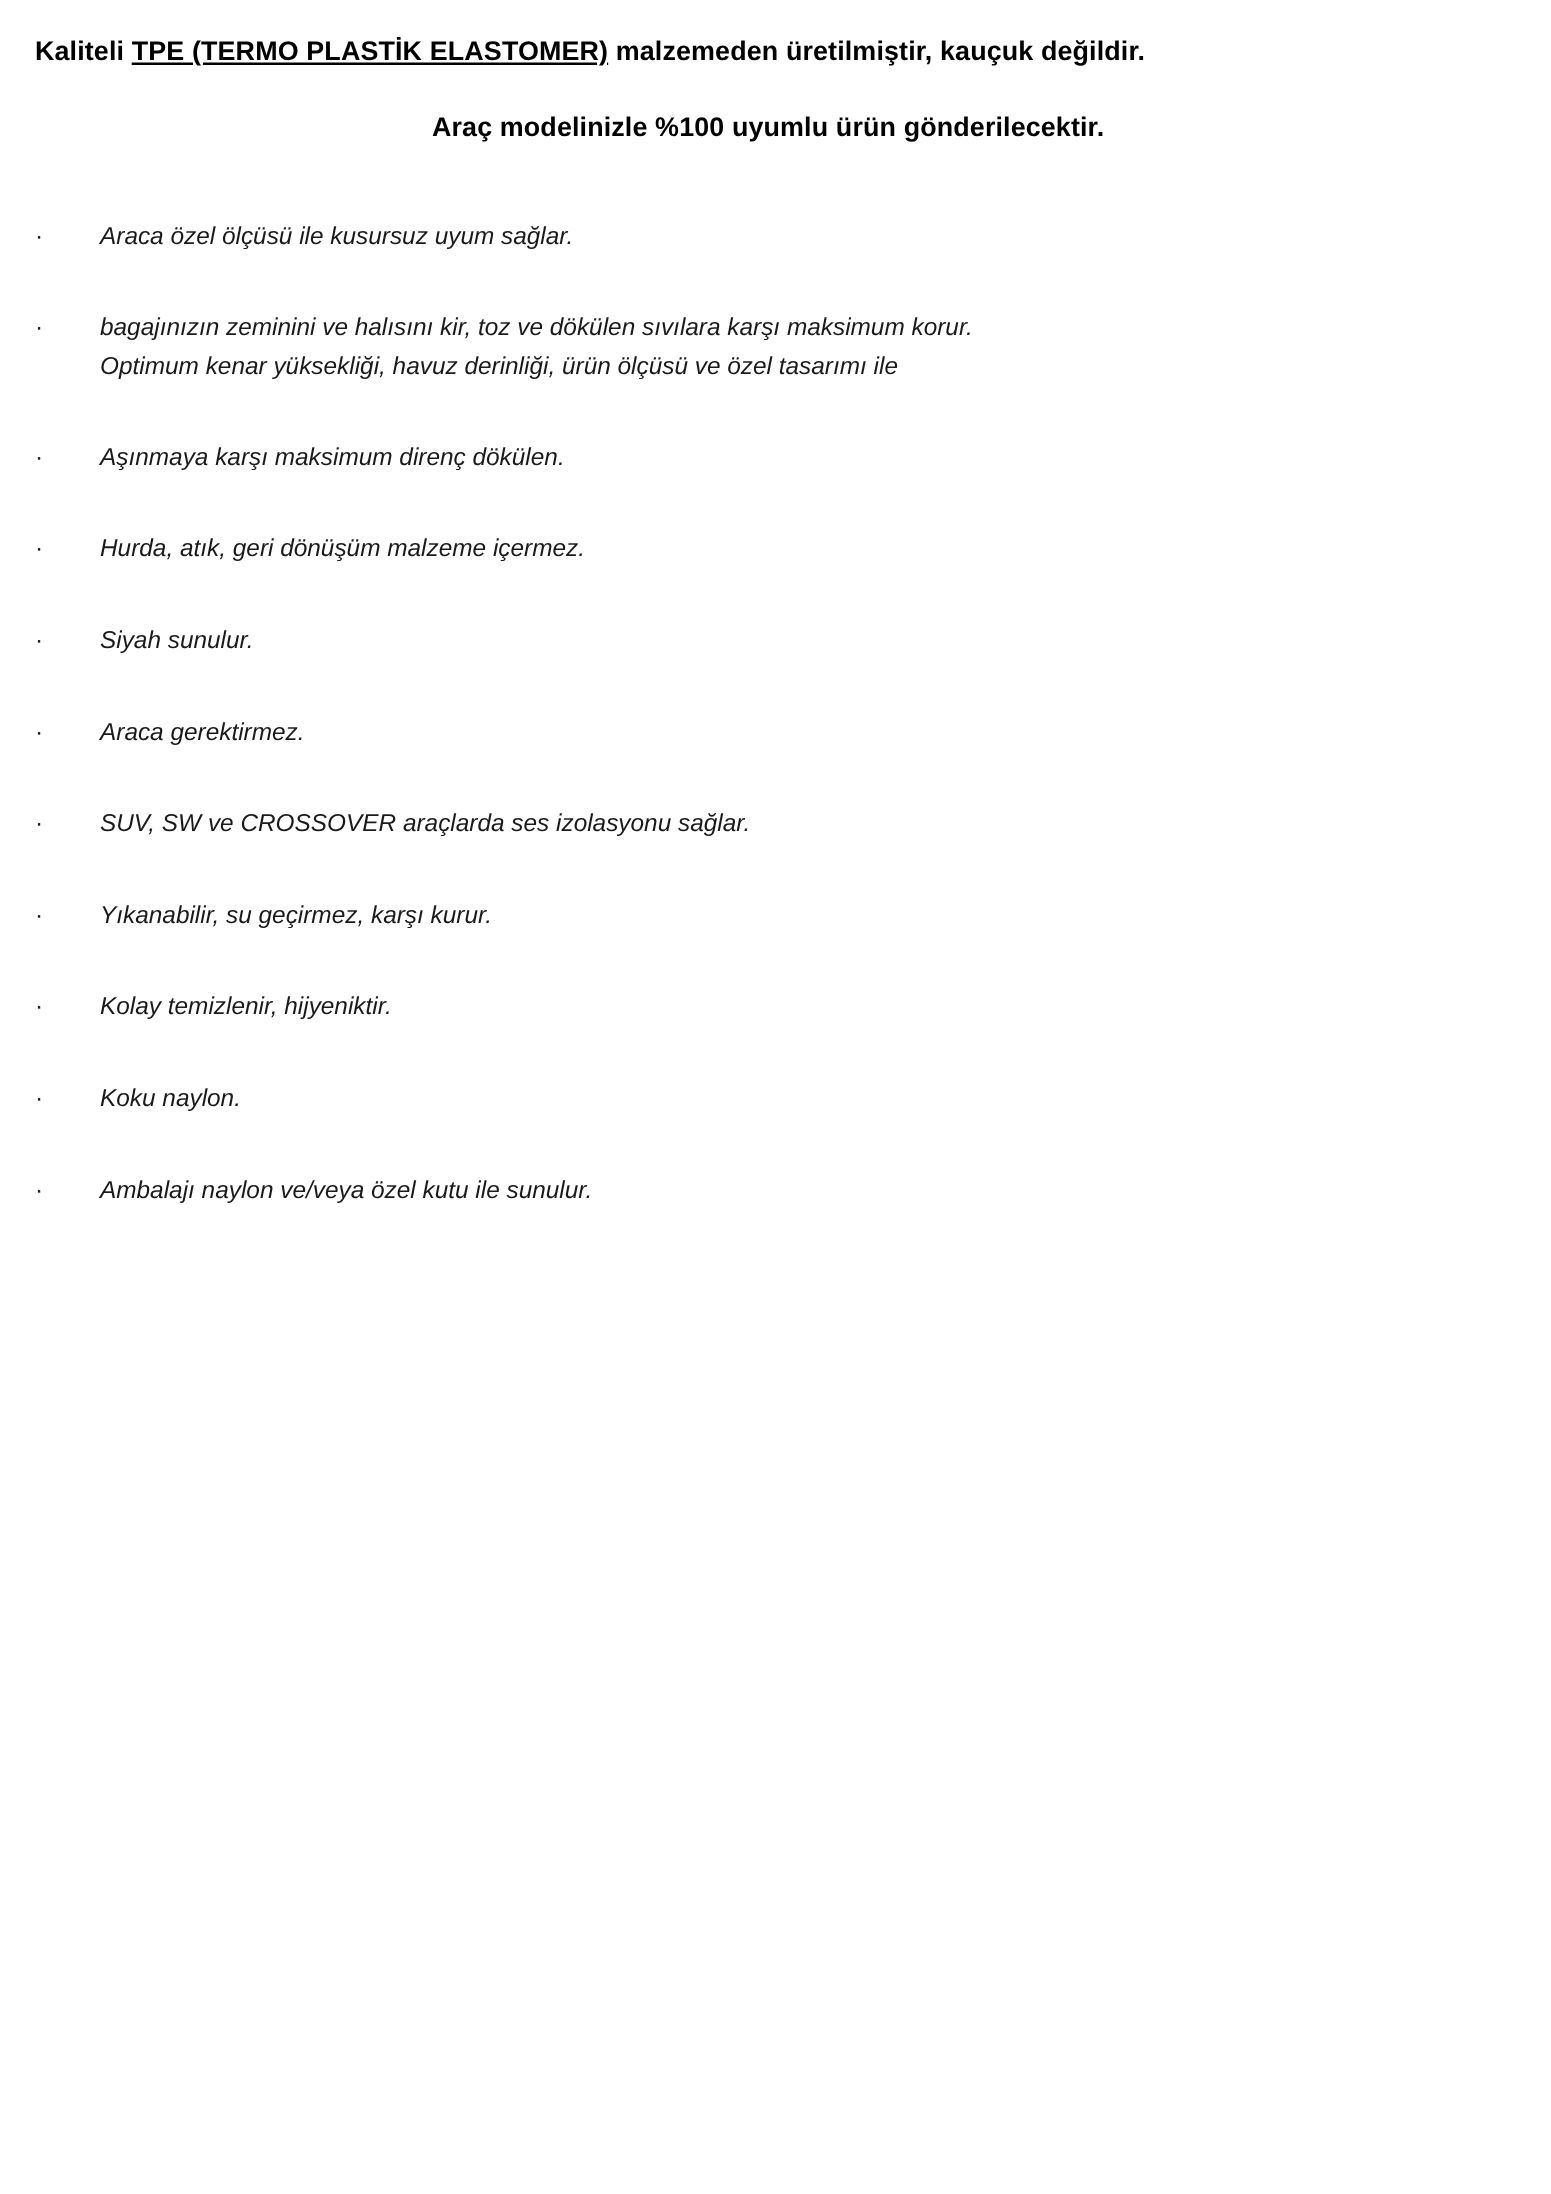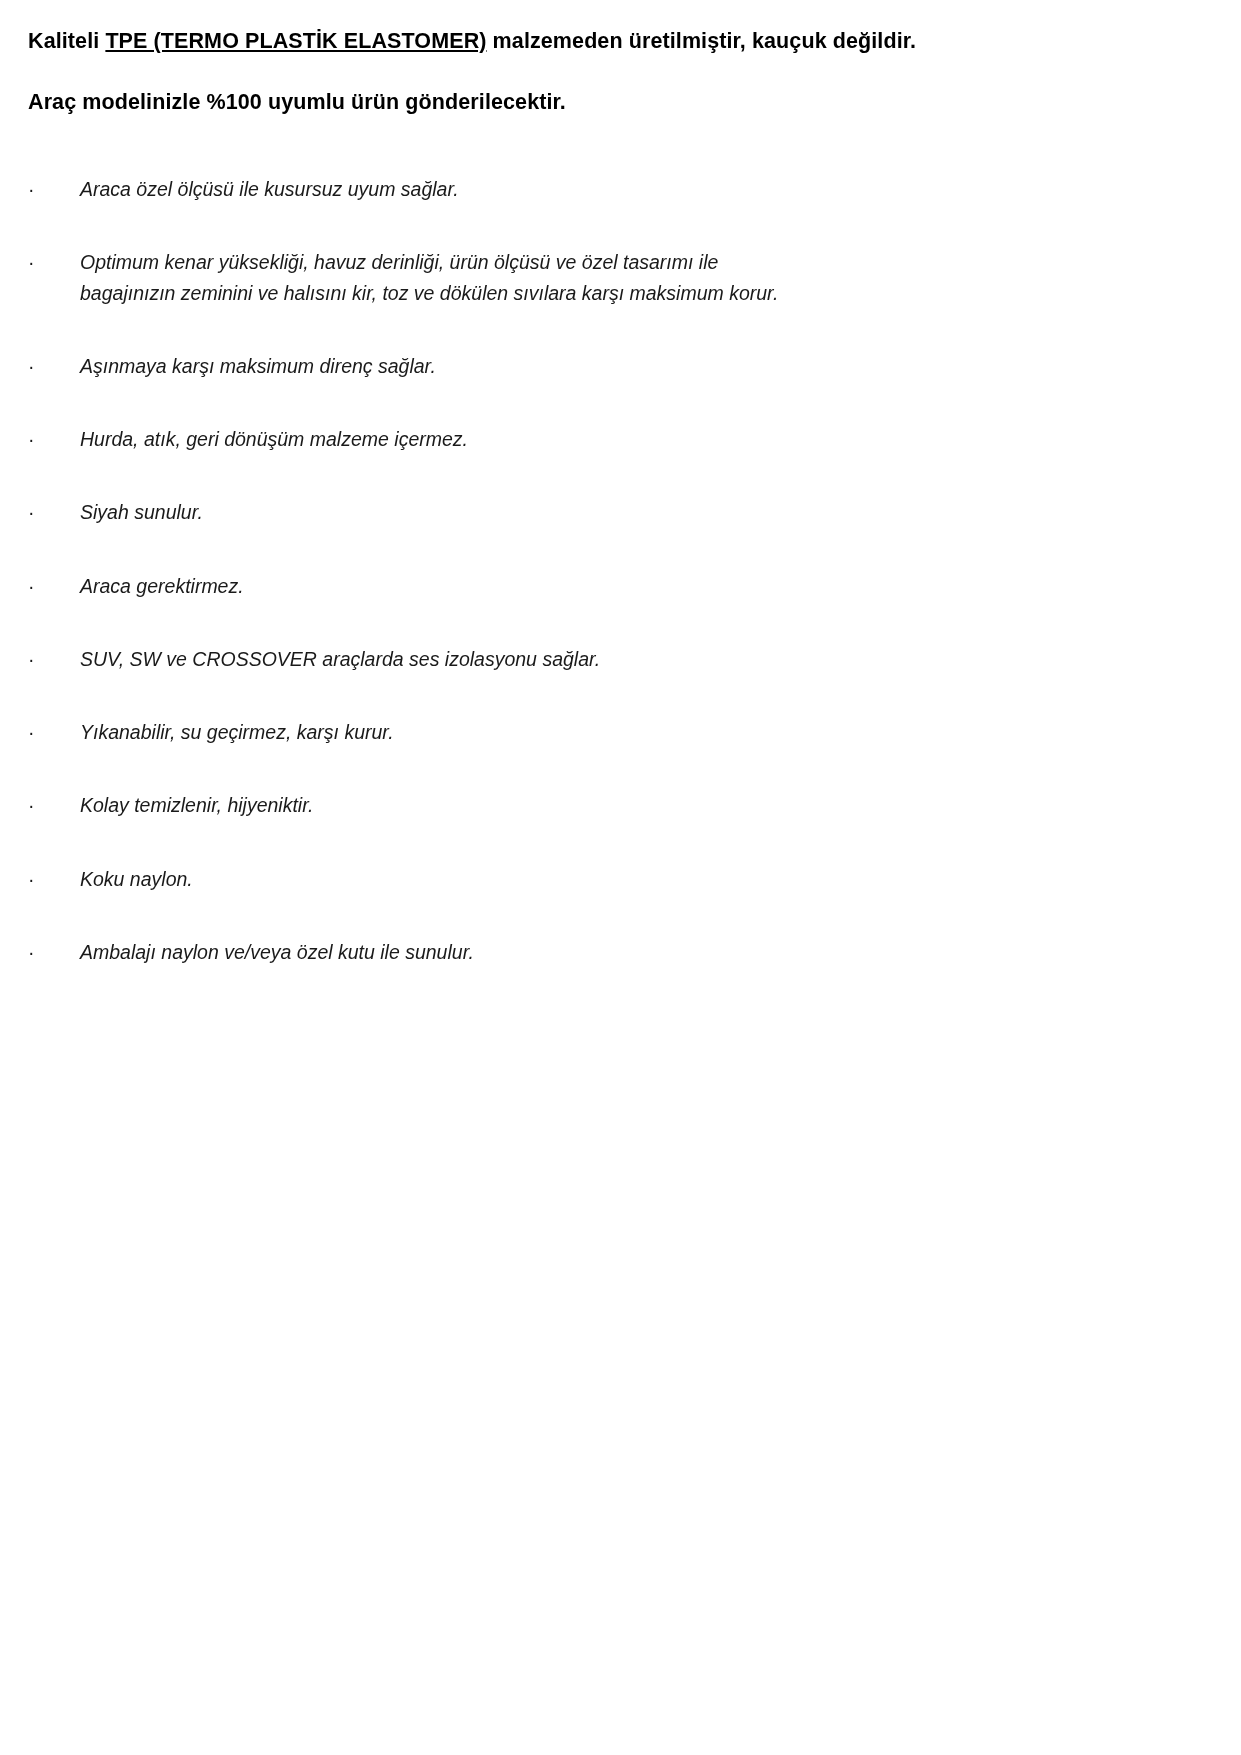--- a/index.html
+++ b/index.html
@@ -36,6 +36,7 @@
   }
   .intro-para.second {
     margin-bottom: 17px;
+    text-align: center;
   }
   .intro-para.third {
     margin-bottom: 0;

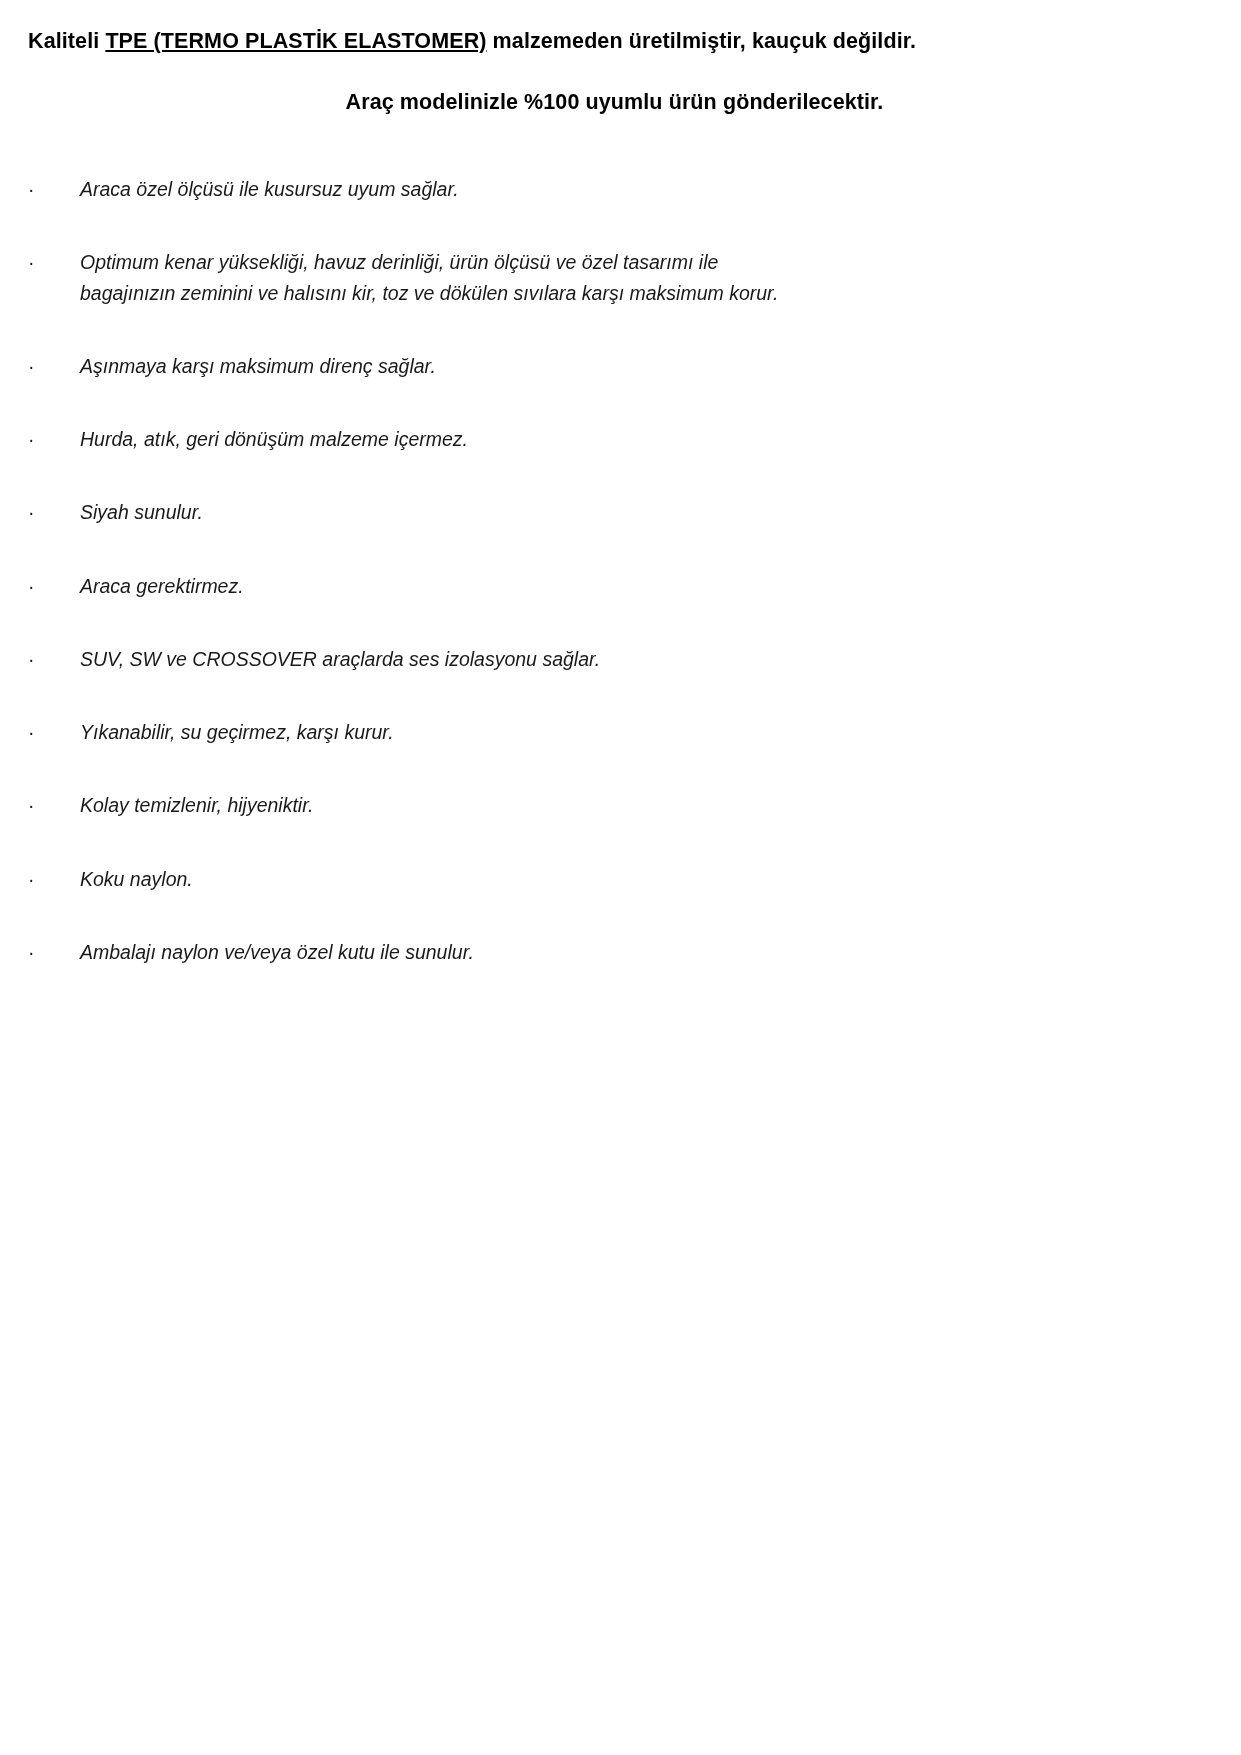--- a/index.html
+++ b/index.html
@@ -103,8 +103,8 @@
 
     <div class="bullet-item">
       <span class="bullet-dot">·</span>
+      <span class="bullet-line">bagajınızın zeminini ve halısını kir, toz ve dökülen sıvılara karşı maksimum korur.</span>
       <span class="bullet-line">Optimum kenar yüksekliği, havuz derinliği, ürün ölçüsü ve özel tasarımı ile</span>
-      <span class="bullet-line">bagajınızın zeminini ve halısını kir, toz ve dökülen sıvılara karşı maksimum korur.</span>
     </div>
 
     <div class="bullet-item">

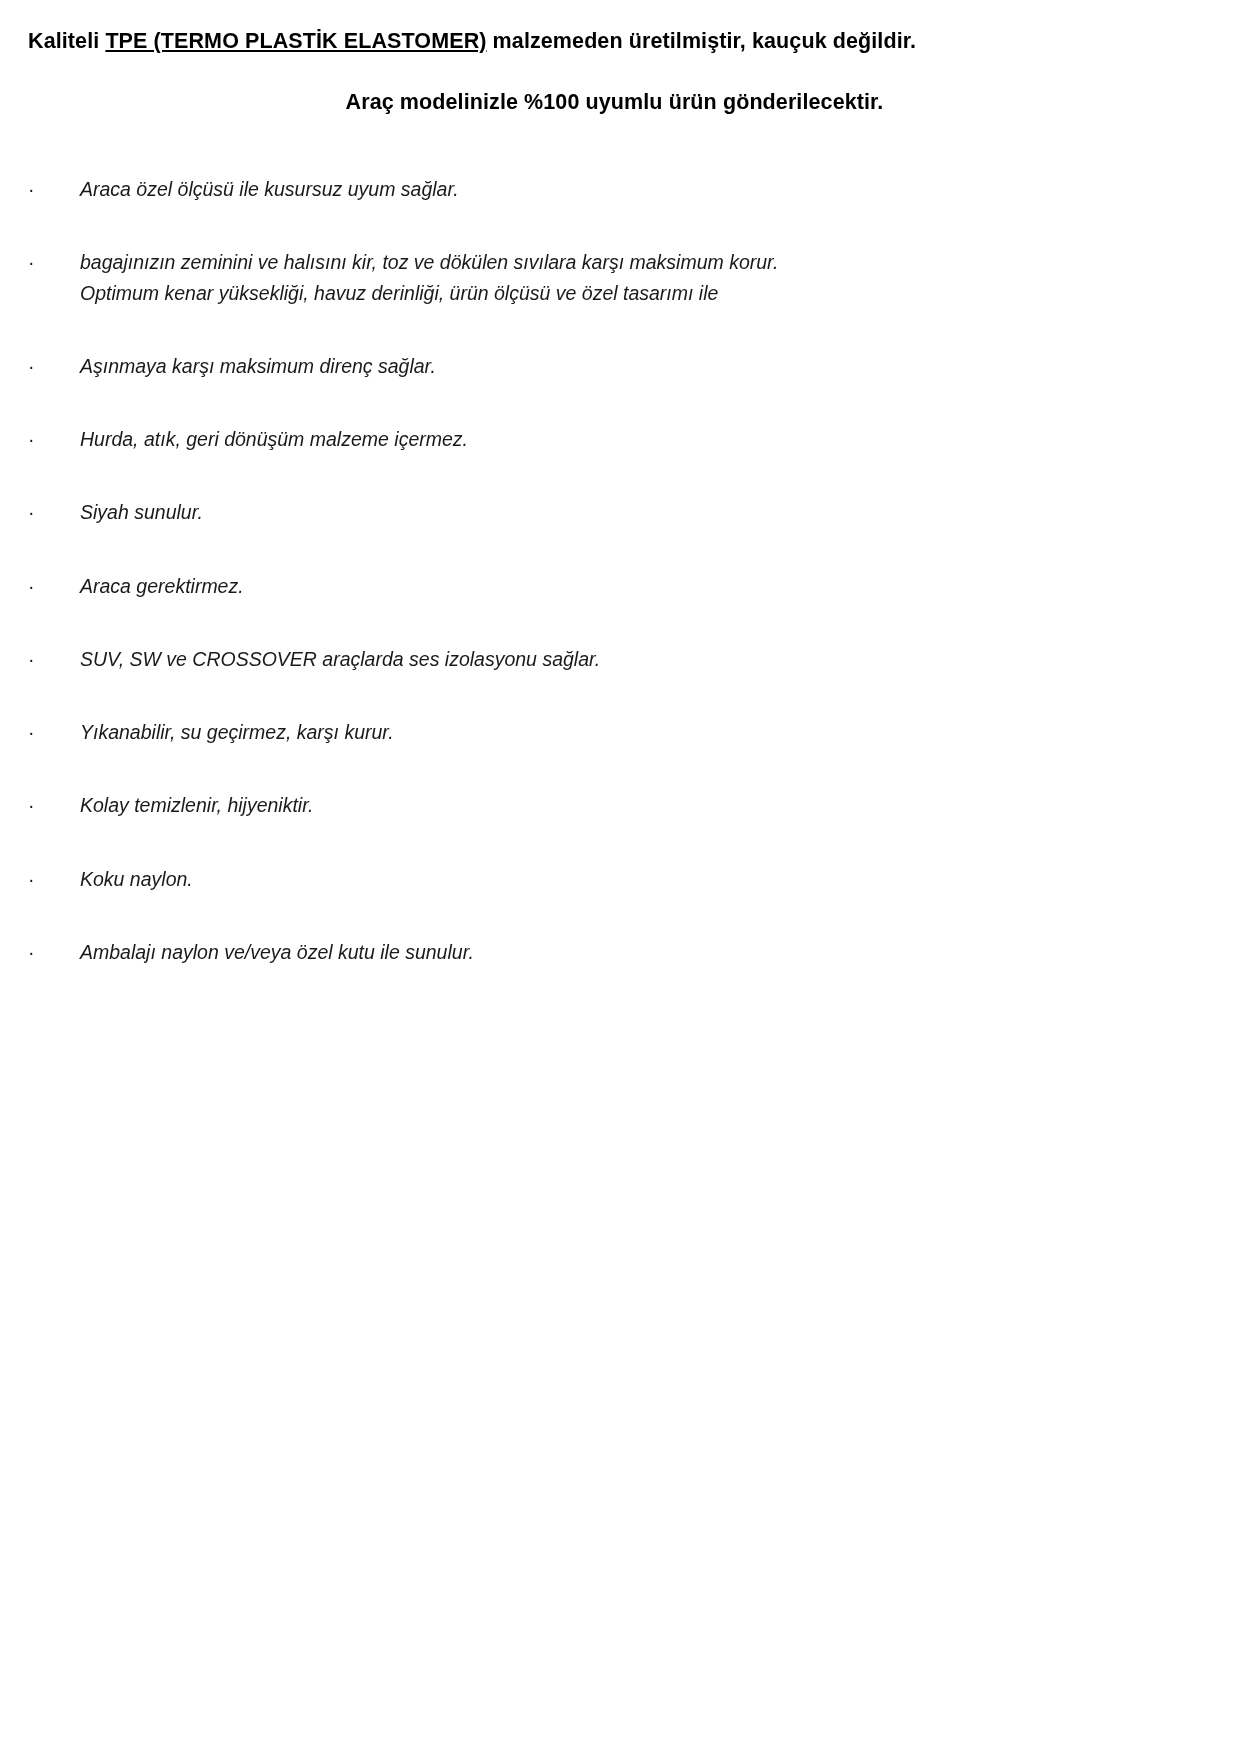--- a/index.html
+++ b/index.html
@@ -109,7 +109,7 @@
 
     <div class="bullet-item">
       <span class="bullet-dot">·</span>
-      <span class="bullet-line">Aşınmaya karşı maksimum direnç sağlar.</span>
+      <span class="bullet-line">Aşınmaya karşı maksimum direnç dökülen.</span>
     </div>
 
     <div class="bullet-item">

